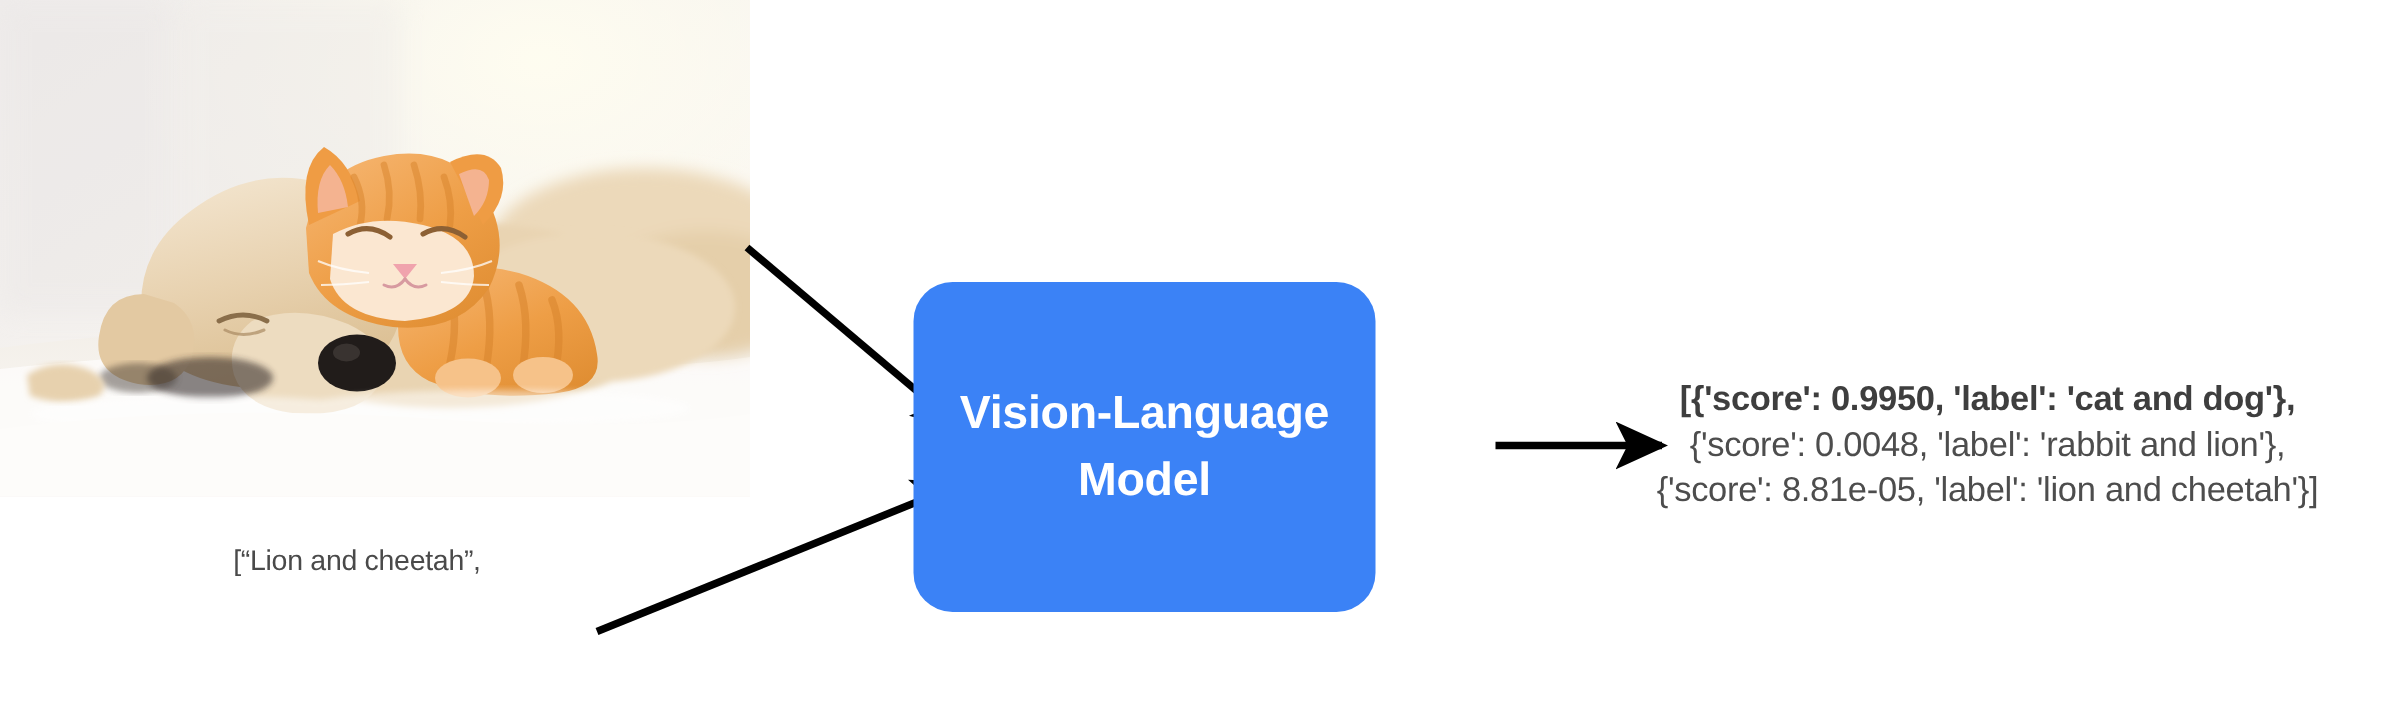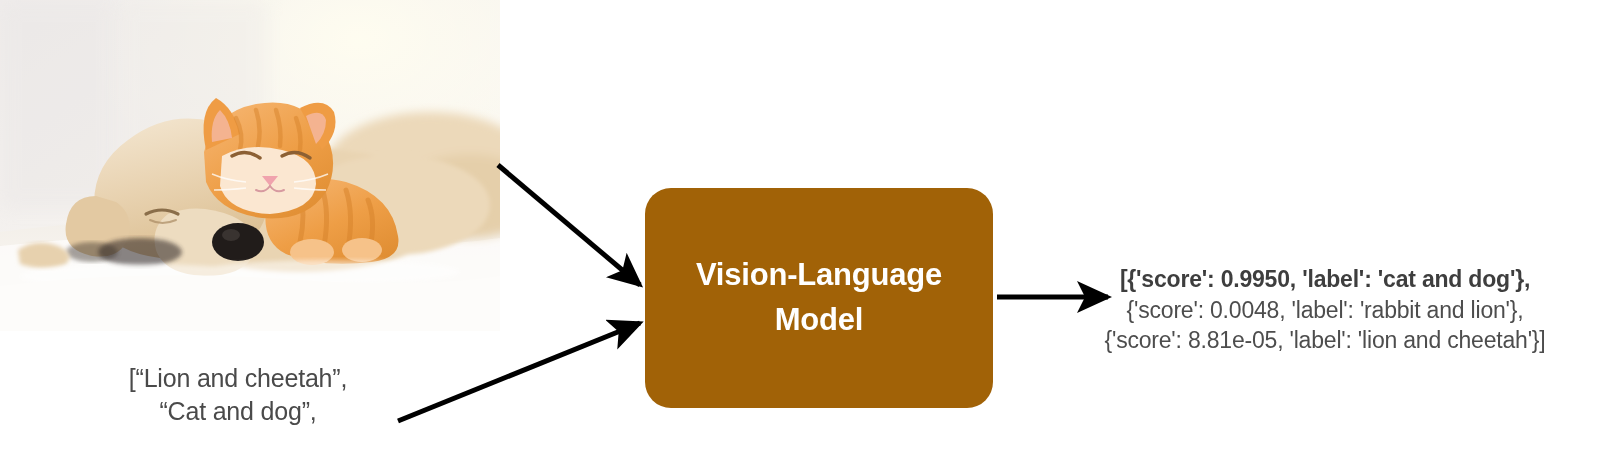--- a/index.html
+++ b/index.html
@@ -42,11 +42,11 @@
   
   #model-box {
     position: absolute;
-    left: 645px;
+    left: 609px;
     top: 188px;
-    width: 348px;
+    width: 308px;
     height: 220px;
-    background: #a16207;
+    background: #3b82f6;
     border-radius: 26px;
     display: flex;
     align-items: center;

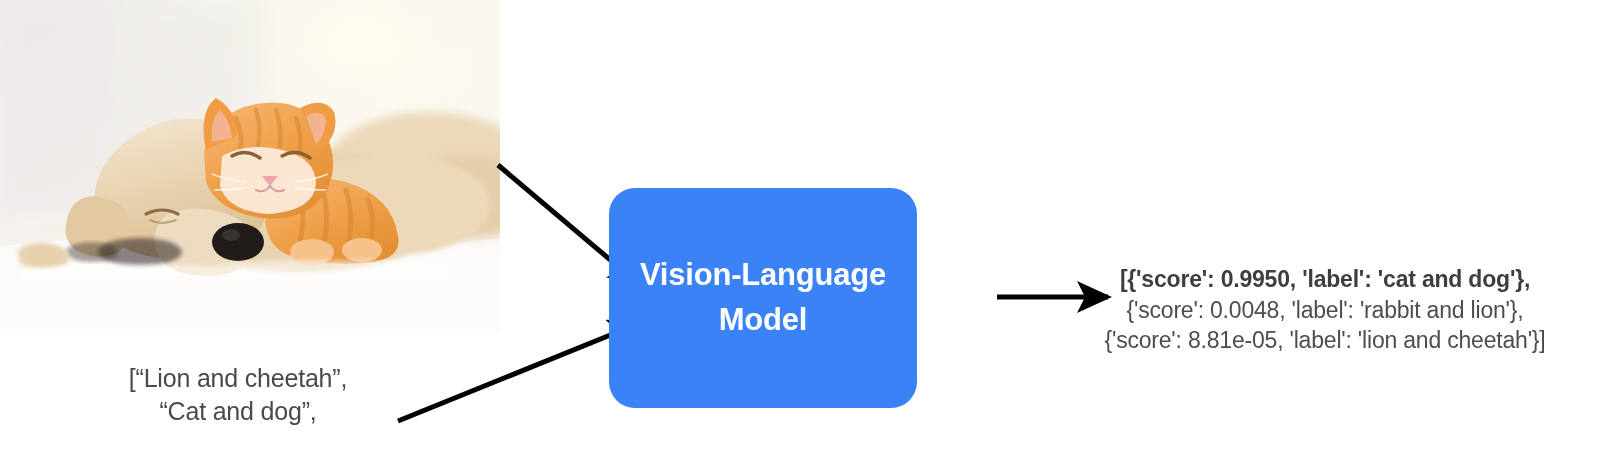--- a/index.html
+++ b/index.html
@@ -80,7 +80,7 @@
   #output-list {
     position: absolute;
     left: 1055px;
-    top: 264px;
+    top: 250px;
     width: 540px;
     text-align: center;
     font-size: 23px;

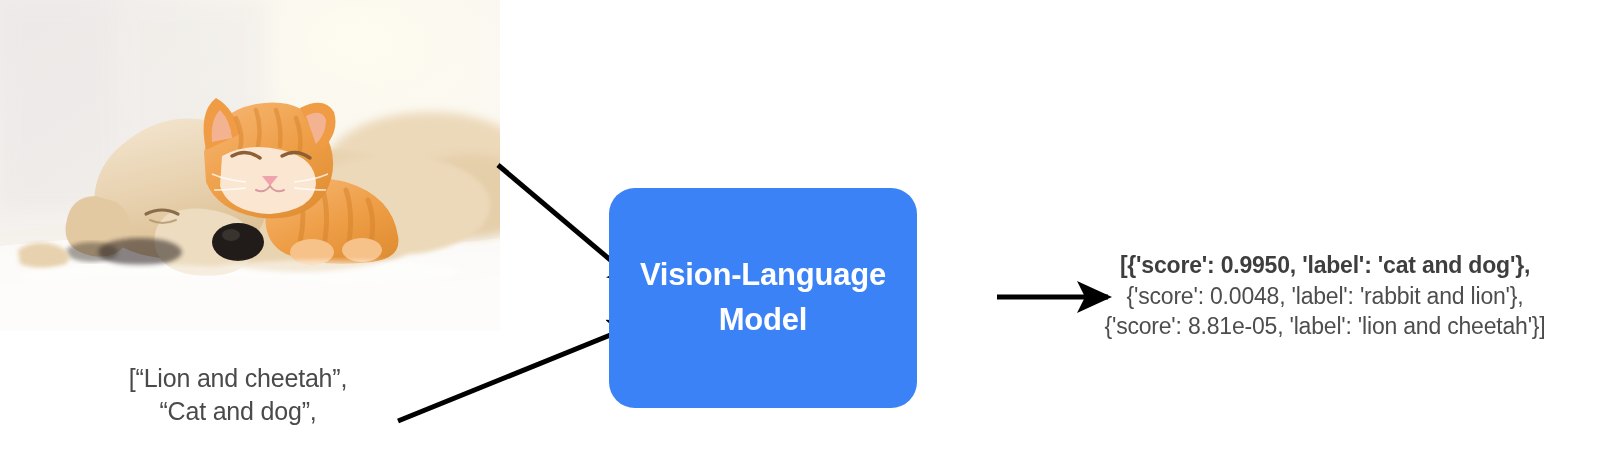--- a/index.html
+++ b/index.html
@@ -70,7 +70,7 @@
     width: 300px;
     text-align: center;
     color: #4a4a4a;
-    font-size: 25px;
+    font-size: 19px;
     line-height: 1.33;
     letter-spacing: -0.2px;
   }

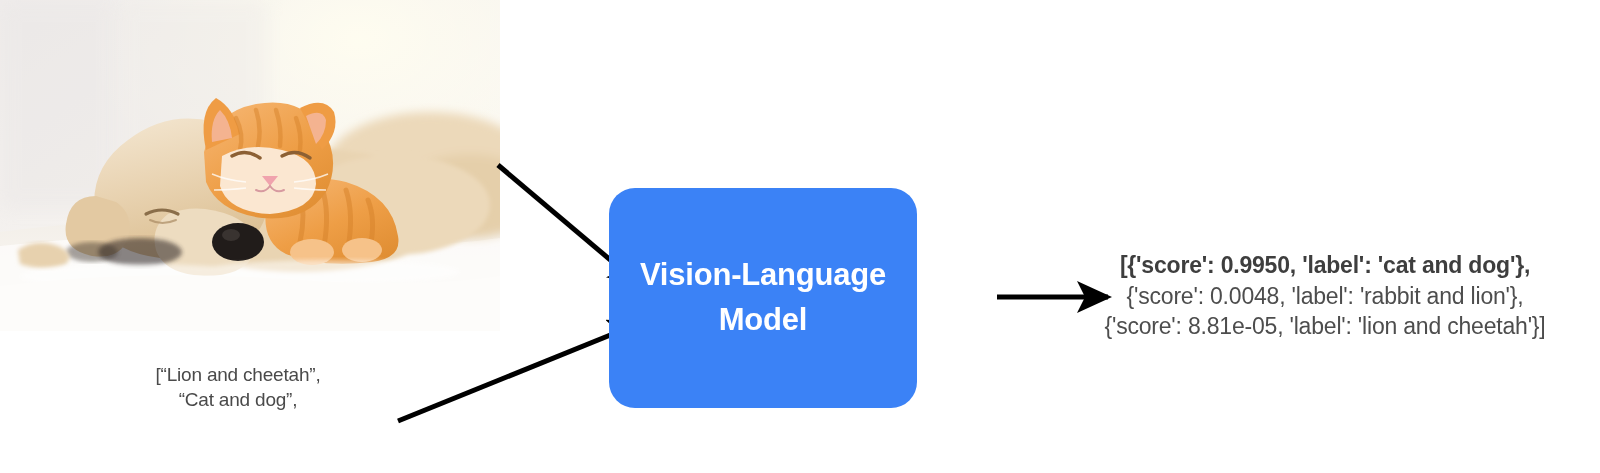--- a/index.html
+++ b/index.html
@@ -241,7 +241,6 @@
 
   <div id="prompt-list">
     <span class="prompt-line">[“Lion and cheetah”,</span>
-    <span class="prompt-line">“Cat and dog”,</span>
   </div>
 
   <div id="output-list">

